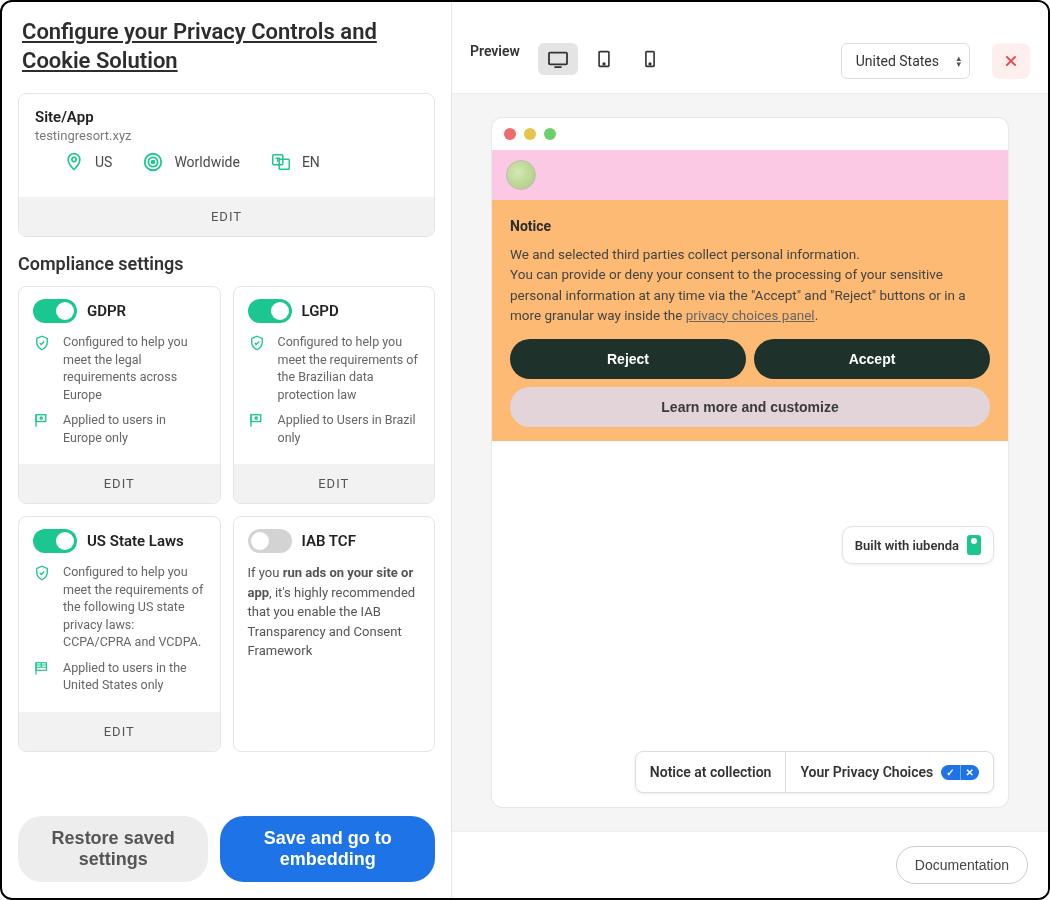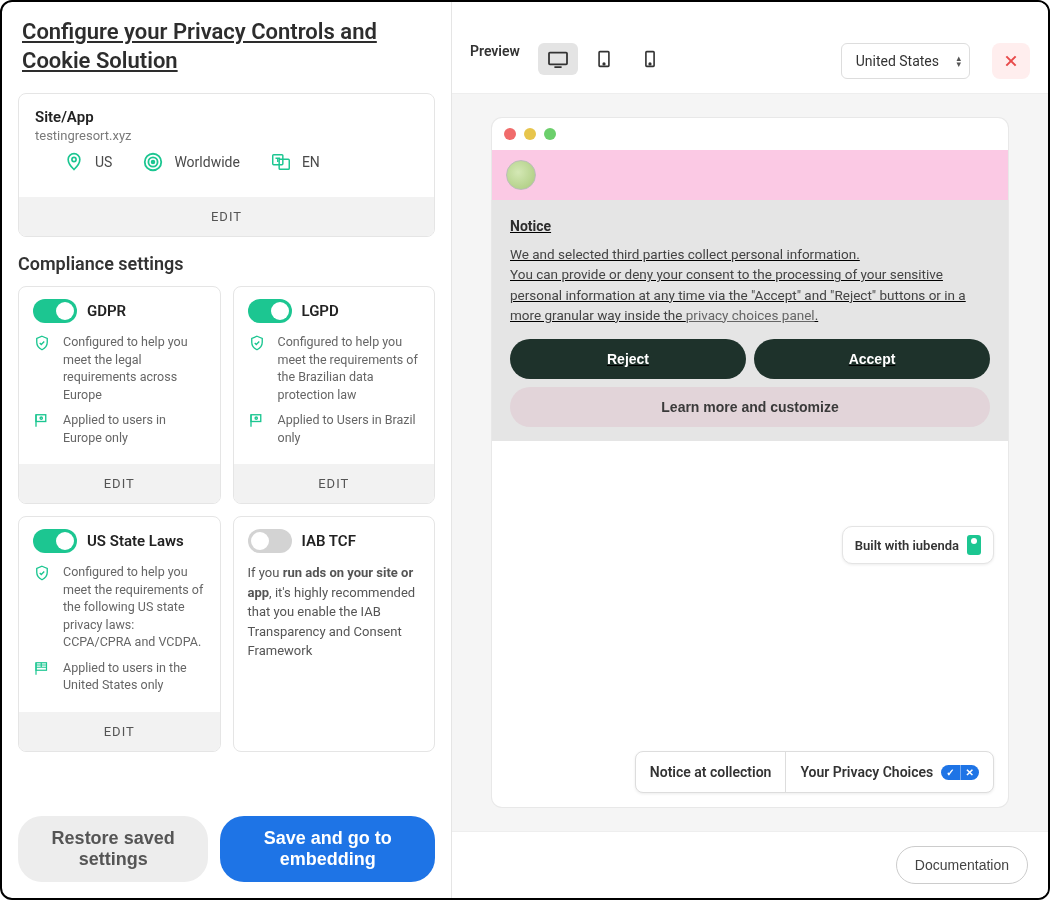--- a/index.html
+++ b/index.html
@@ -58,7 +58,7 @@
   .dot.g{background:#6bcf6b;}
   .pinkbar{background:#fbc9e4;padding:10px 14px;}
   .avatar{width:30px;height:30px;border-radius:50%;background:radial-gradient(circle at 40% 40%, #d4e8b5, #a8c97a);border:1px solid #bbb;}
-  .notice{background:#e5e5e5;padding:18px 18px 14px;text-decoration:underline;}
+  .notice{background:#fdba74;padding:18px 18px 14px;}
   .notice-title{font-weight:700;font-size:14px;color:#2d2d2d;margin-bottom:10px;}
   .notice-text{font-size:13.5px;color:#444;line-height:1.5;}
   .notice-text .lnk{text-decoration:underline;color:#666;}

